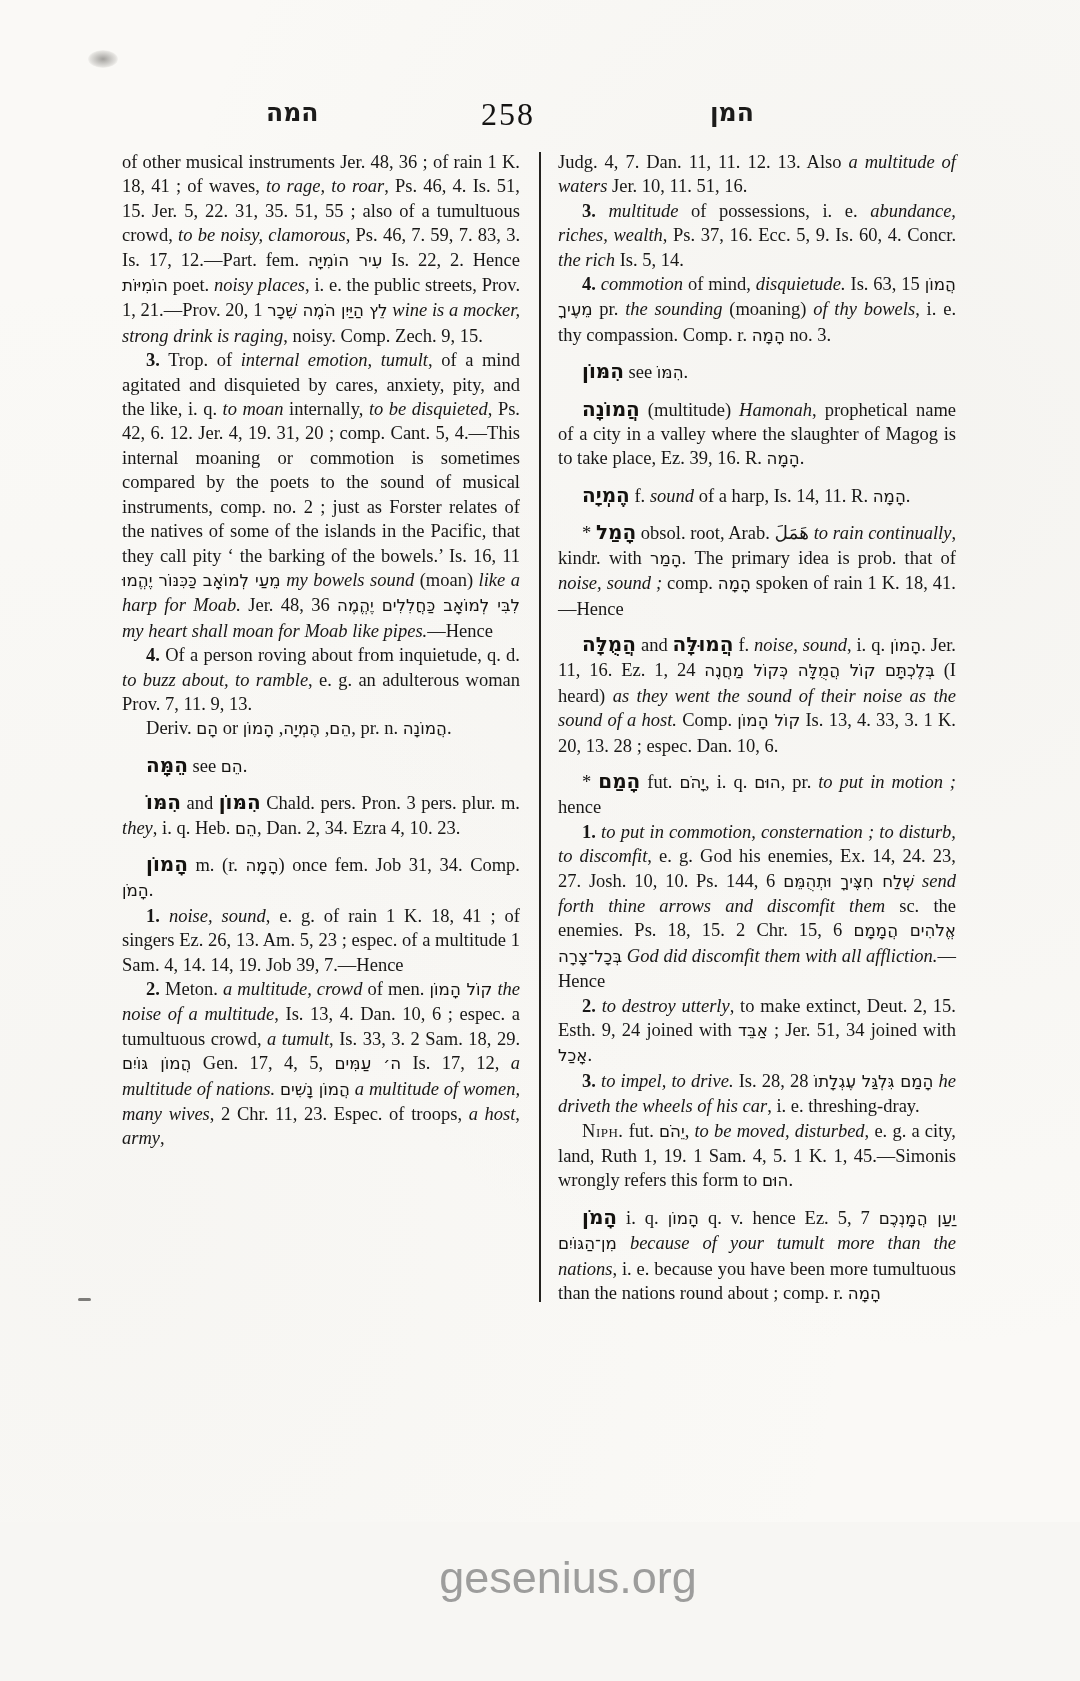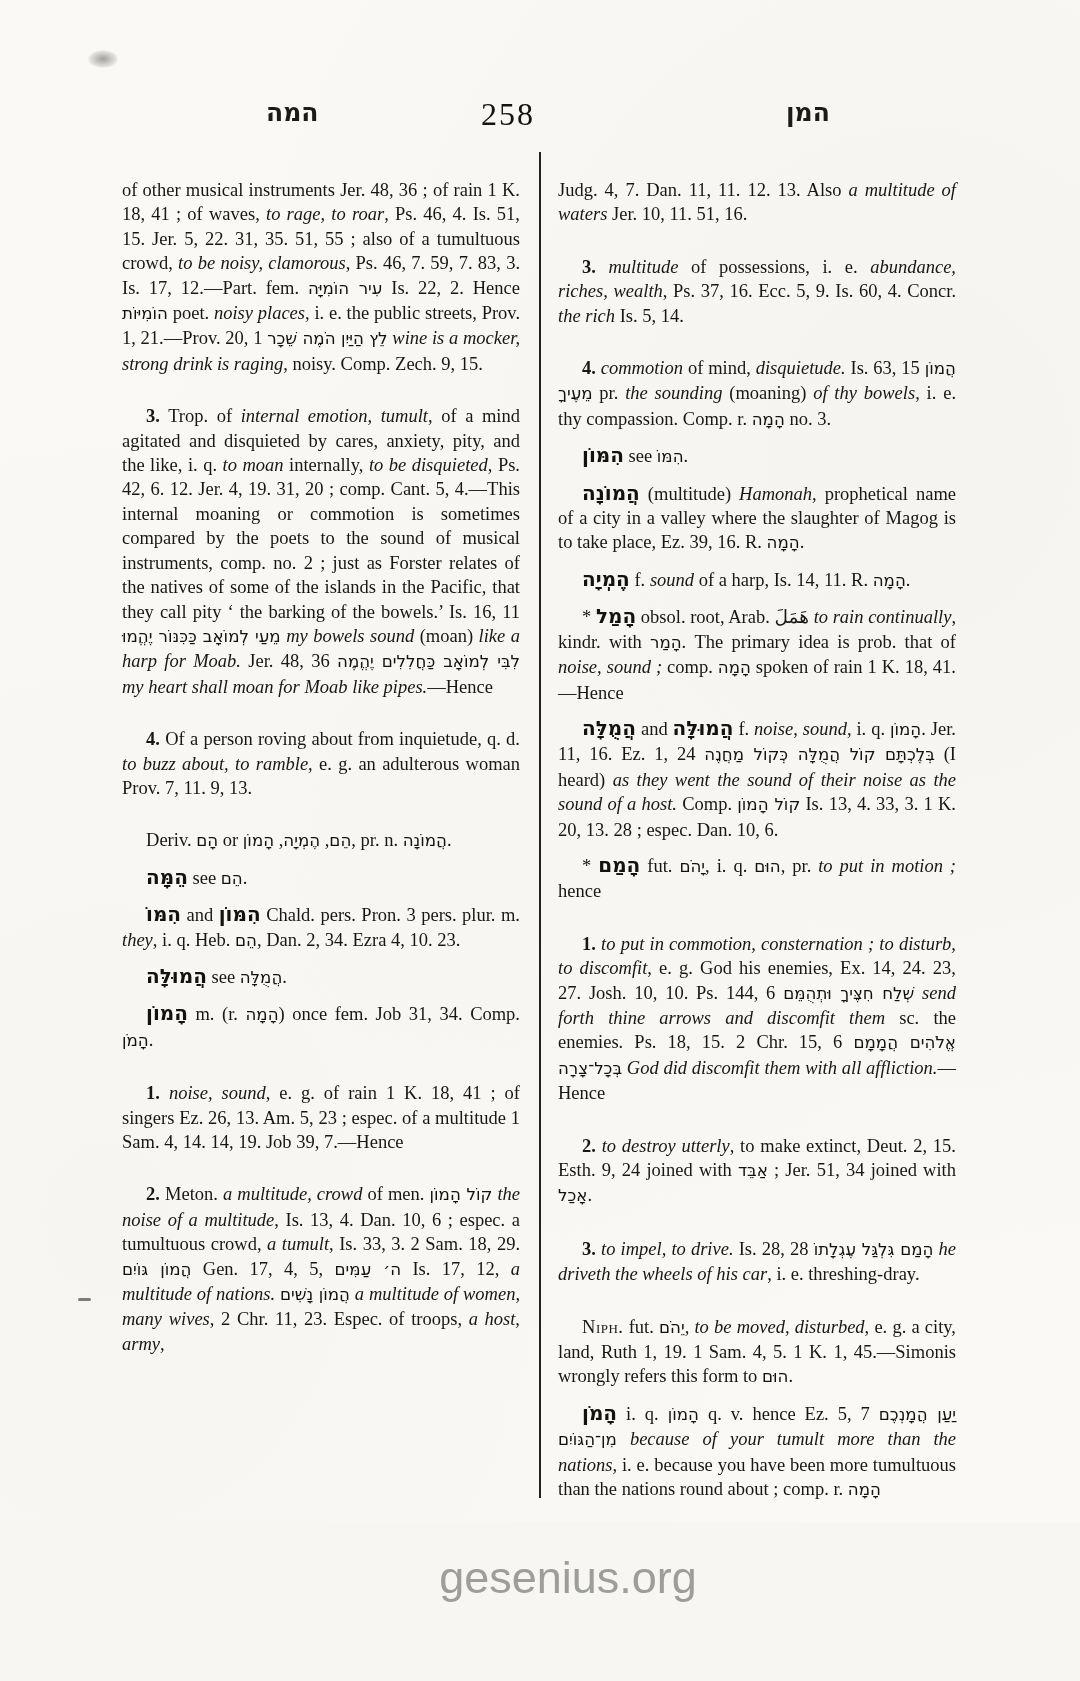--- a/index.html
+++ b/index.html
@@ -26,7 +26,7 @@
     font-weight: bold; font-size: 25px; color: #1c1b1a;
   }
   .heb-head.left { left: 266px; }
-  .heb-head.right { left: 786px; }
+  .heb-head.right { left: 710px; }
   .page-num {
     position: absolute; left: 452px; top: 0; width: 112px;
     text-align: center;

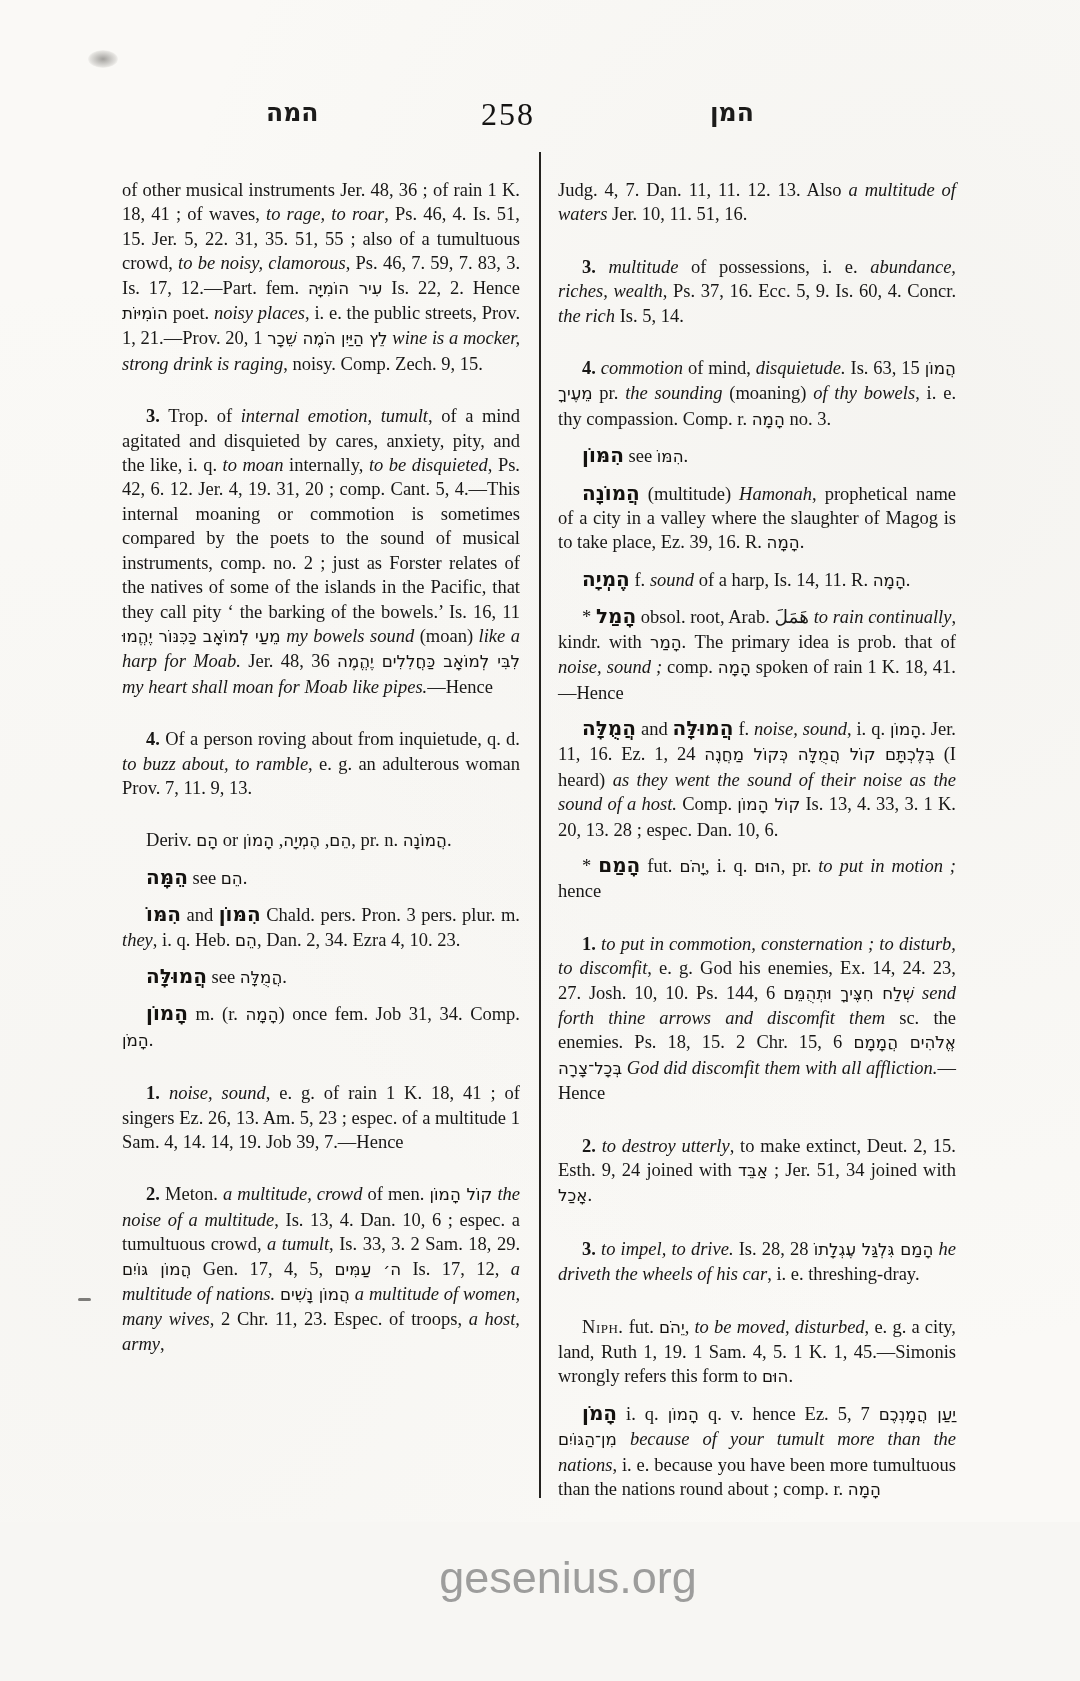--- a/index.html
+++ b/index.html
@@ -48,7 +48,7 @@
     width: 2px; background: #24221f;
     margin: 2px 17px 4px 19px;
   }
-  .para { text-align: justify; margin-top: 28px; }
+  .para { text-align: justify; }
   .para.ind { text-indent: 1.3em; }
   .para.sp { margin-top: 11px; }
   .it { font-style: italic; }

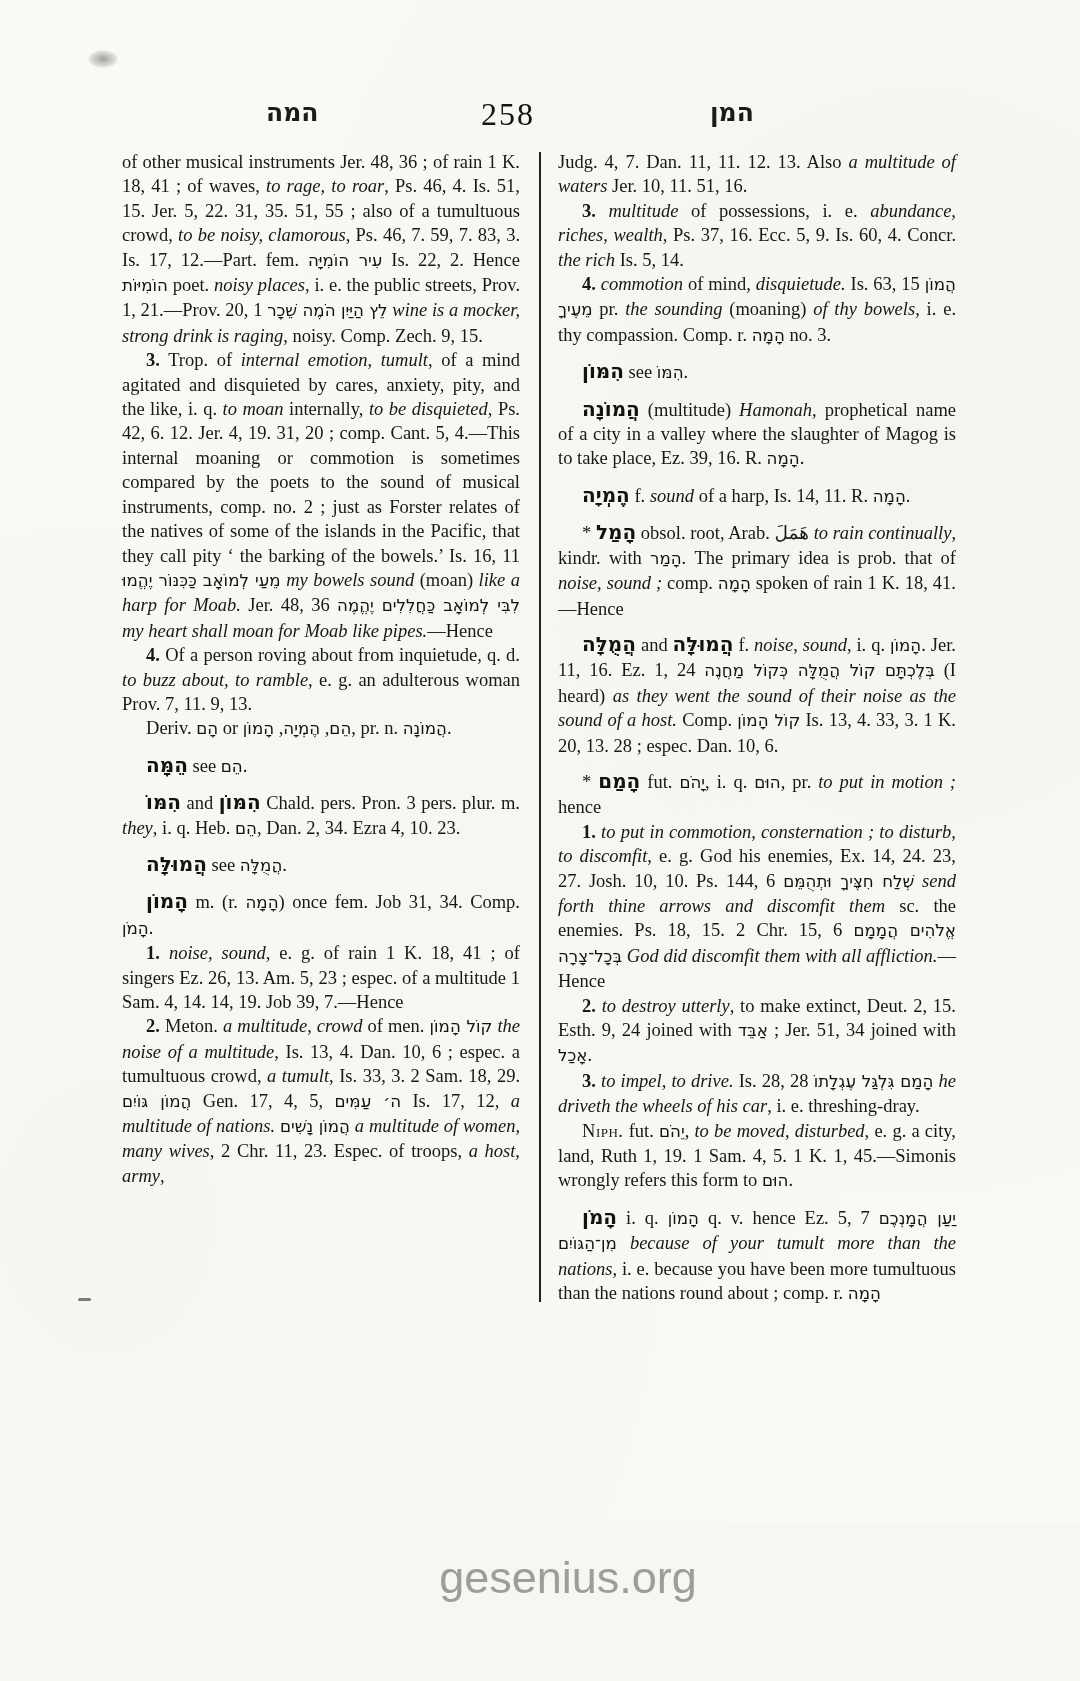--- a/index.html
+++ b/index.html
@@ -101,7 +101,6 @@
         <div class="para ind"><span>Deriv. </span><span class="heb">הָם</span><span> or </span><span class="heb">הֵם</span><span>, </span><span class="heb">הֶמְיָה</span><span>, </span><span class="heb">הָמוֹן</span><span>, pr. n. </span><span class="heb">הֲמוֹנָה</span><span>.</span></div>
         <div class="para ind sp"><span class="heb bd">הֵמָּה</span><span> see </span><span class="heb">הֵם</span><span>.</span></div>
         <div class="para ind sp"><span class="heb bd">הִמּוֹ</span><span> and </span><span class="heb bd">הִמּוֹן</span><span> Chald. pers. Pron. 3 pers. plur. m. </span><span class="it">they</span><span>, i. q. Heb. </span><span class="heb">הֵם</span><span>, Dan. 2, 34. Ezra 4, 10. 23.</span></div>
-        <div class="para ind sp"><span class="heb bd">הֲמוּלָּה</span><span> see </span><span class="heb">הֲמֻלָּה</span><span>.</span></div>
         <div class="para ind sp"><span class="heb bd">הָמוֹן</span><span> m. (r. </span><span class="heb">הָמָה</span><span>) once fem. Job 31, 34. Comp. </span><span class="heb">הָמֹן</span><span>.</span></div>
         <div class="para ind"><span class="bd">1.</span><span>  </span><span class="it">noise, sound</span><span>, e. g. of rain 1 K. 18, 41 ; of singers Ez. 26, 13. Am. 5, 23 ; espec. of a multitude 1 Sam. 4, 14. 14, 19. Job 39, 7.—Hence</span></div>
         <div class="para ind"><span class="bd">2.</span><span>  Meton. </span><span class="it">a multitude, crowd</span><span> of men. </span><span class="heb">קוֹל הָמוֹן</span><span> </span><span class="it">the noise of a multitude</span><span>, Is. 13, 4. Dan. 10, 6 ; espec. a tumultuous crowd, </span><span class="it">a tumult</span><span>, Is. 33, 3. 2 Sam. 18, 29. </span><span class="heb">הֲמוֹן גּוֹיִם</span><span> Gen. 17, 4, 5, </span><span class="heb">ה׳ עַמִּים</span><span> Is. 17, 12, </span><span class="it">a multitude of nations.</span><span>  </span><span class="heb">הֲמוֹן נָשִׁים</span><span> </span><span class="it">a multitude of women, many wives</span><span>, 2 Chr. 11, 23.  Espec. of troops, </span><span class="it">a host, army</span><span>,</span></div>

